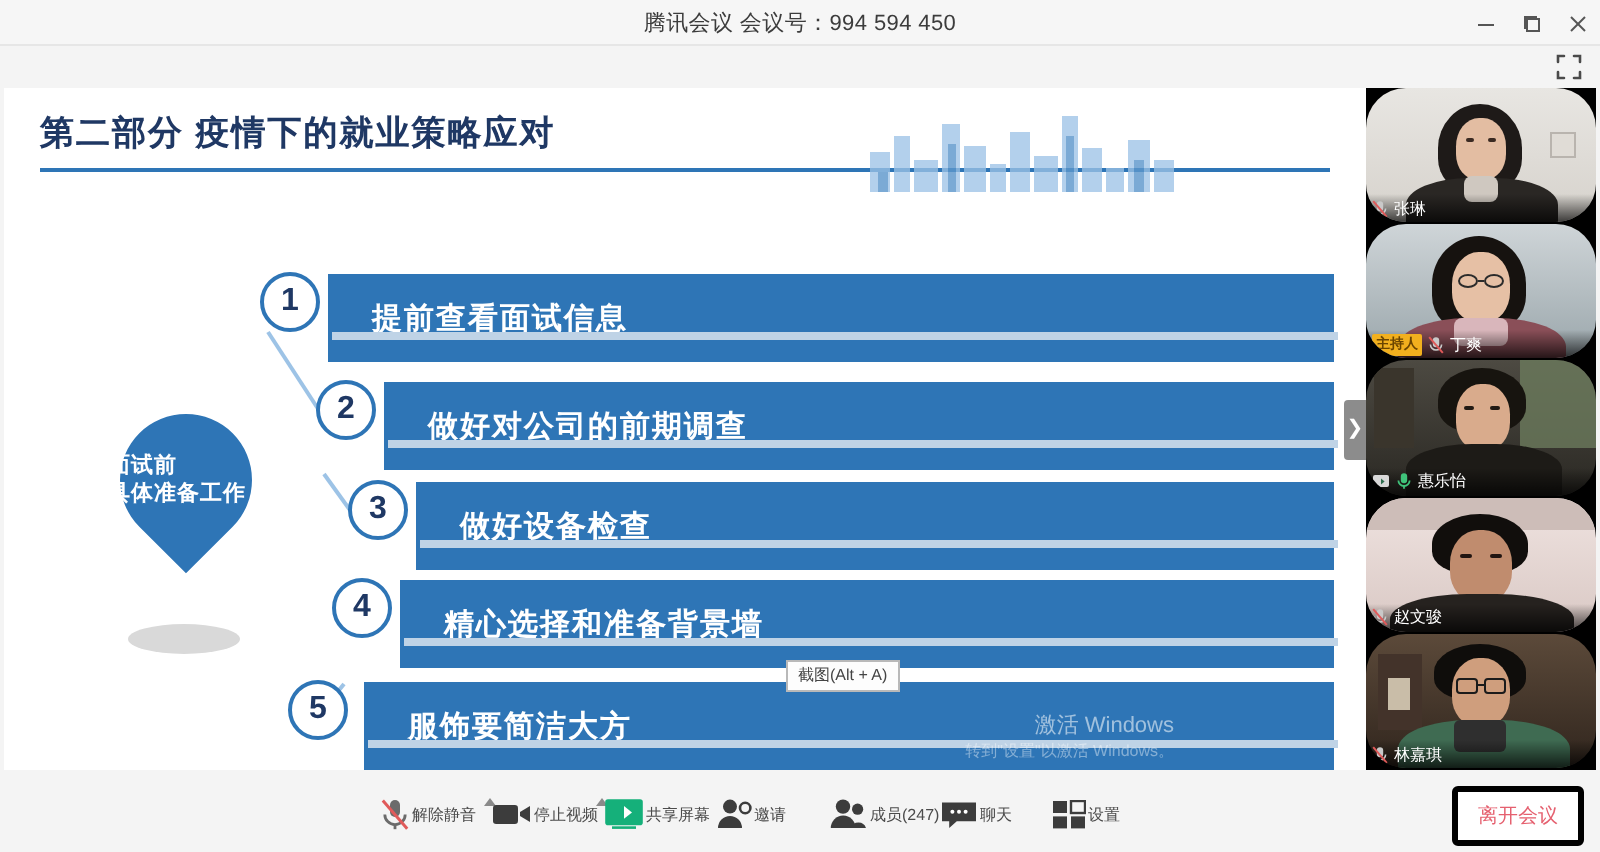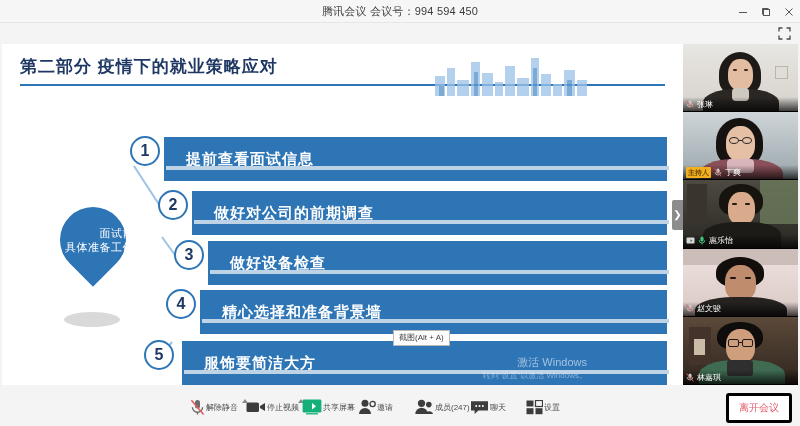--- a/index.html
+++ b/index.html
@@ -151,6 +151,7 @@
   .vtile {
     position: relative; flex: 1 1 0; overflow: hidden;
     border-bottom: 1px solid #000;
+    border-radius: 20px;
   }
   .vtile .bg { position: absolute; inset: 0; }
   .vlabel {

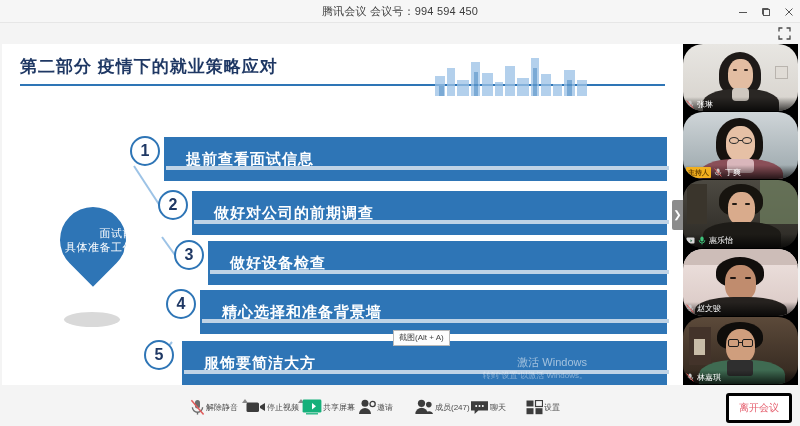--- a/index.html
+++ b/index.html
@@ -82,7 +82,7 @@
   }
   .pin-text {
     position: absolute; left: 52px; top: 182px; width: 80px;
-    text-align: right; color: #fff; font-size: 11px; font-weight: normal;
+    text-align: left; color: #fff; font-size: 11px; font-weight: bold;
     line-height: 14px; z-index: 3; letter-spacing: .5px;
   }
 

